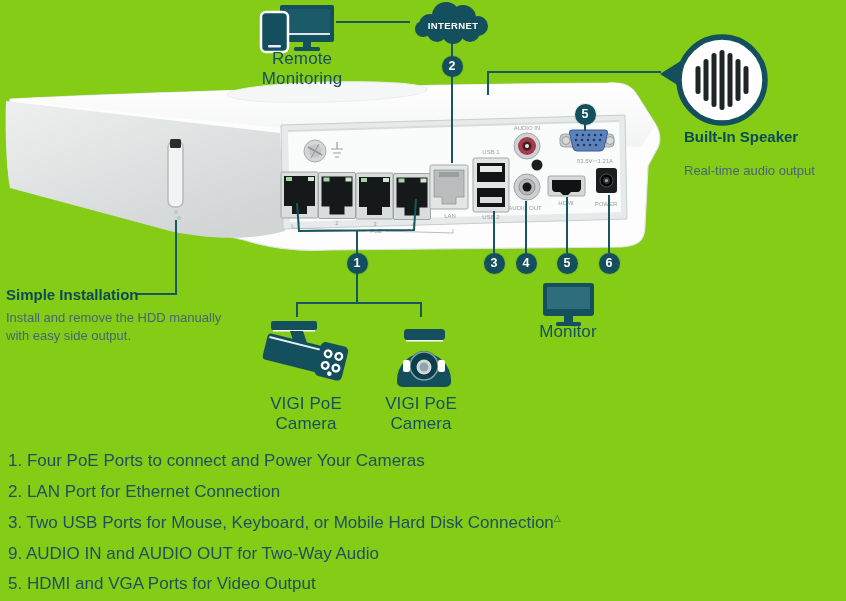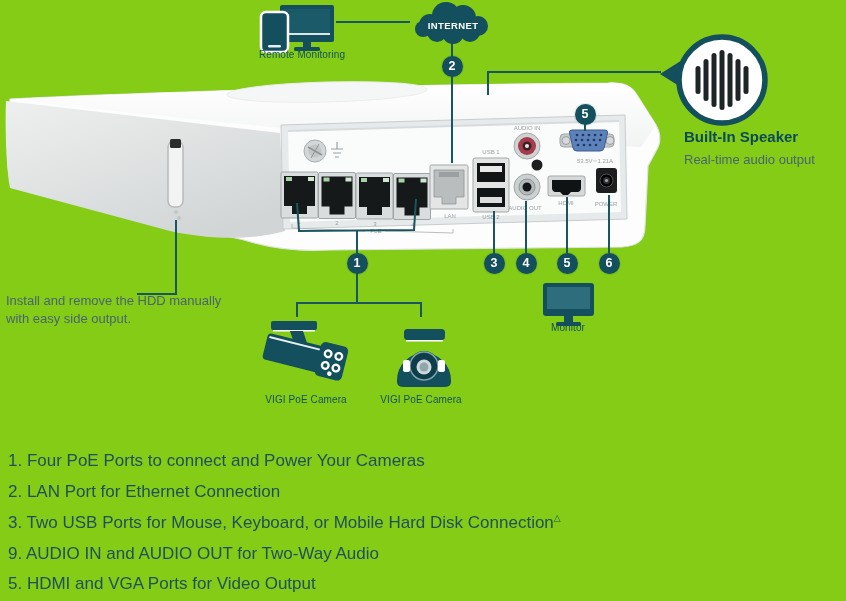--- a/index.html
+++ b/index.html
@@ -8,7 +8,7 @@
     font-family:"Liberation Sans","DejaVu Sans",sans-serif;color:#134f5c;
   }
   .abs{position:absolute;}
-  .lbl{font-size:10px;color:#17505d;text-align:center;letter-spacing:.1px;}
+  .lbl{font-size:17px;color:#17505d;text-align:center;letter-spacing:.1px;}
   .callout-title{font-size:15px;font-weight:bold;color:#0d4a57;}
   .callout-body{font-size:13px;line-height:18px;color:#4a6571;}
   .badge{

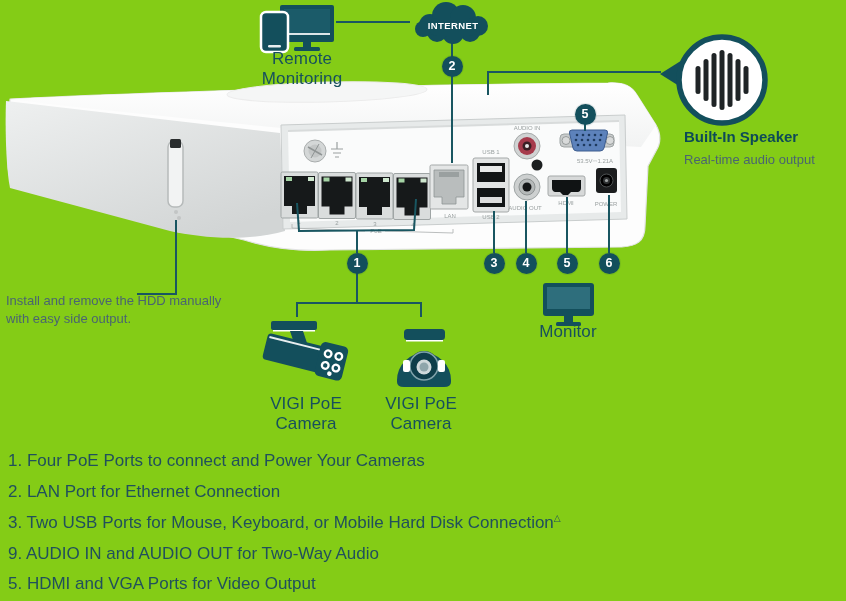--- a/index.html
+++ b/index.html
@@ -280,7 +280,7 @@
 
   <div class="abs" style="left:684px;top:128px;width:162px">
     <div class="callout-title">Built-In Speaker</div>
-    <div class="callout-body" style="margin-top:6px">Real-time audio output</div>
+    <div class="callout-body" style="margin-top:17px">Real-time audio output</div>
   </div>
 
   <div class="abs" style="left:6px;top:286px;width:230px">

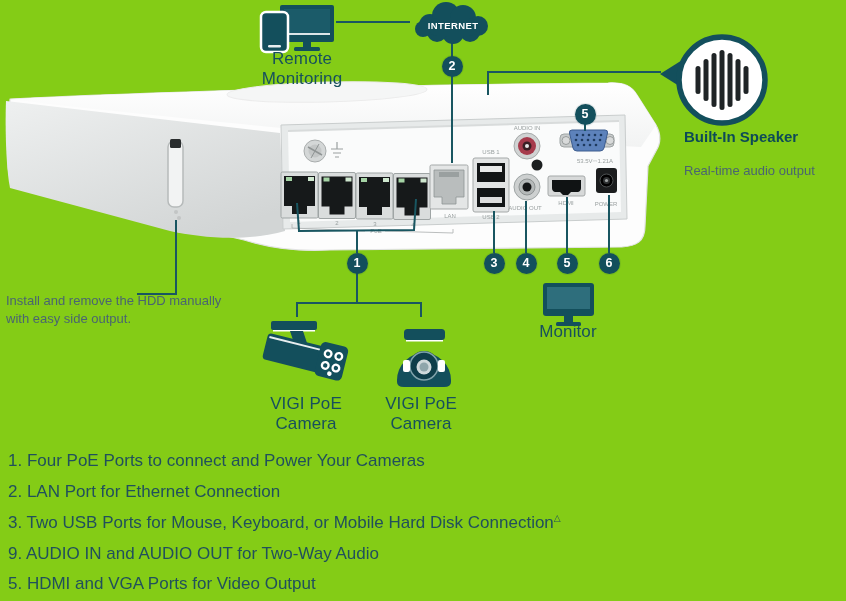--- a/index.html
+++ b/index.html
@@ -284,6 +284,7 @@
   </div>
 
   <div class="abs" style="left:6px;top:286px;width:230px">
+    <div class="callout-title">Simple Installation</div>
     <div class="callout-body" style="margin-top:6px">Install and remove the HDD manually</div>
     <div class="callout-body">with easy side output.</div>
   </div>

